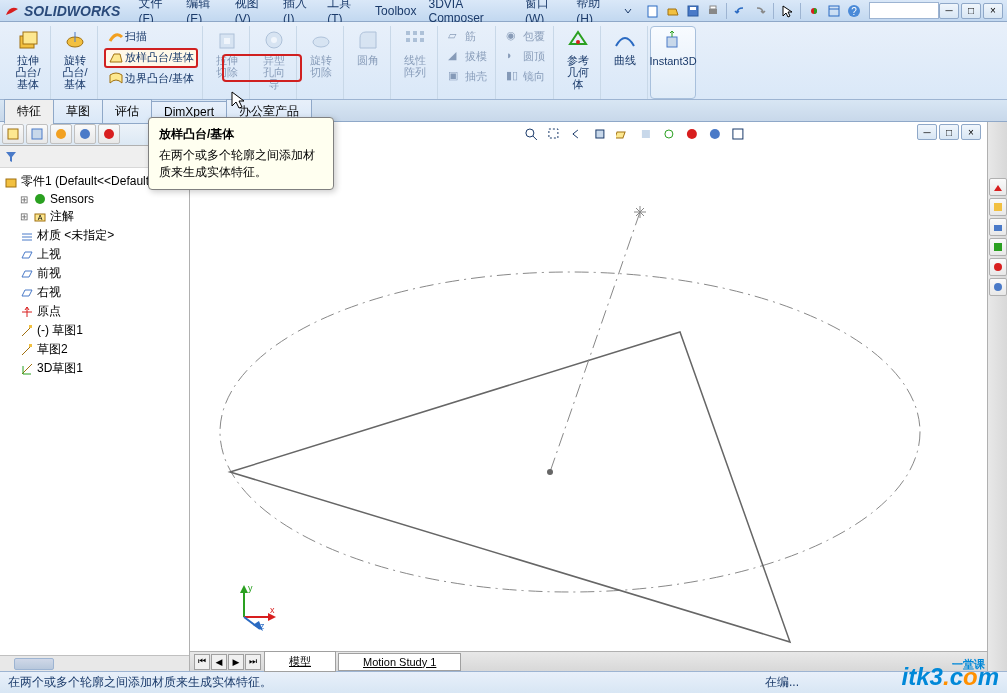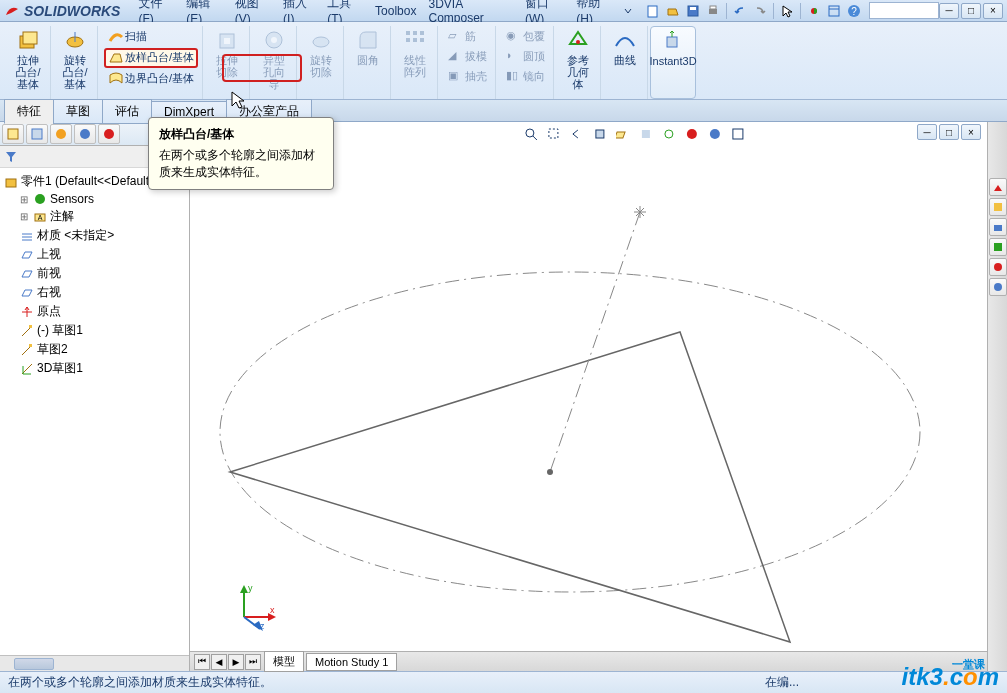--- a/index.html
+++ b/index.html
@@ -50,7 +50,7 @@
 .dock-btn { width: 18px; height: 18px; border: 1px solid #b0b0b0; background: linear-gradient(#fafafa, #e8e8e8); cursor: pointer; border-radius: 2px; display:flex; align-items:center; justify-content:center; }
 .bottom-tabs { height: 20px; background: linear-gradient(#e8e8e8, #d8d8d8); border-top: 1px solid #b0b0b0; display: flex; align-items: center; padding-left: 4px; font-size: 11px; }
 .bt-nav { width: 16px; height: 16px; border: 1px solid #a0a0a0; background: #f0f0f0; display: flex; align-items: center; justify-content: center; cursor: pointer; margin-right: 1px; font-size: 9px; }
-.bt-tab { padding: 2px 8px; border: 1px solid #a0a0a0; background: #fff; margin-left: 2px; cursor: pointer; }
+.bt-tab { padding: 2px 24px; border: 1px solid #a0a0a0; background: #fff; margin-left: 2px; cursor: pointer; text-decoration: underline; }
 .statusbar { height: 22px; background: linear-gradient(#e8f0fa, #d8e6f4); border-top: 1px solid #9db4d2; display: flex; align-items: center; padding: 0 8px; font-size: 12px; color: #1a3a6a; }
 .status-right { margin-left: auto; margin-right: 200px; text-align: right; }
 .tooltip-box { position: absolute; top: 117px; left: 148px; width: 186px; background: #fffff0; border: 1px solid #808080; border-radius: 4px; padding: 8px 10px; font-size: 12px; z-index: 10; box-shadow: 2px 2px 6px rgba(0,0,0,0.2); }

